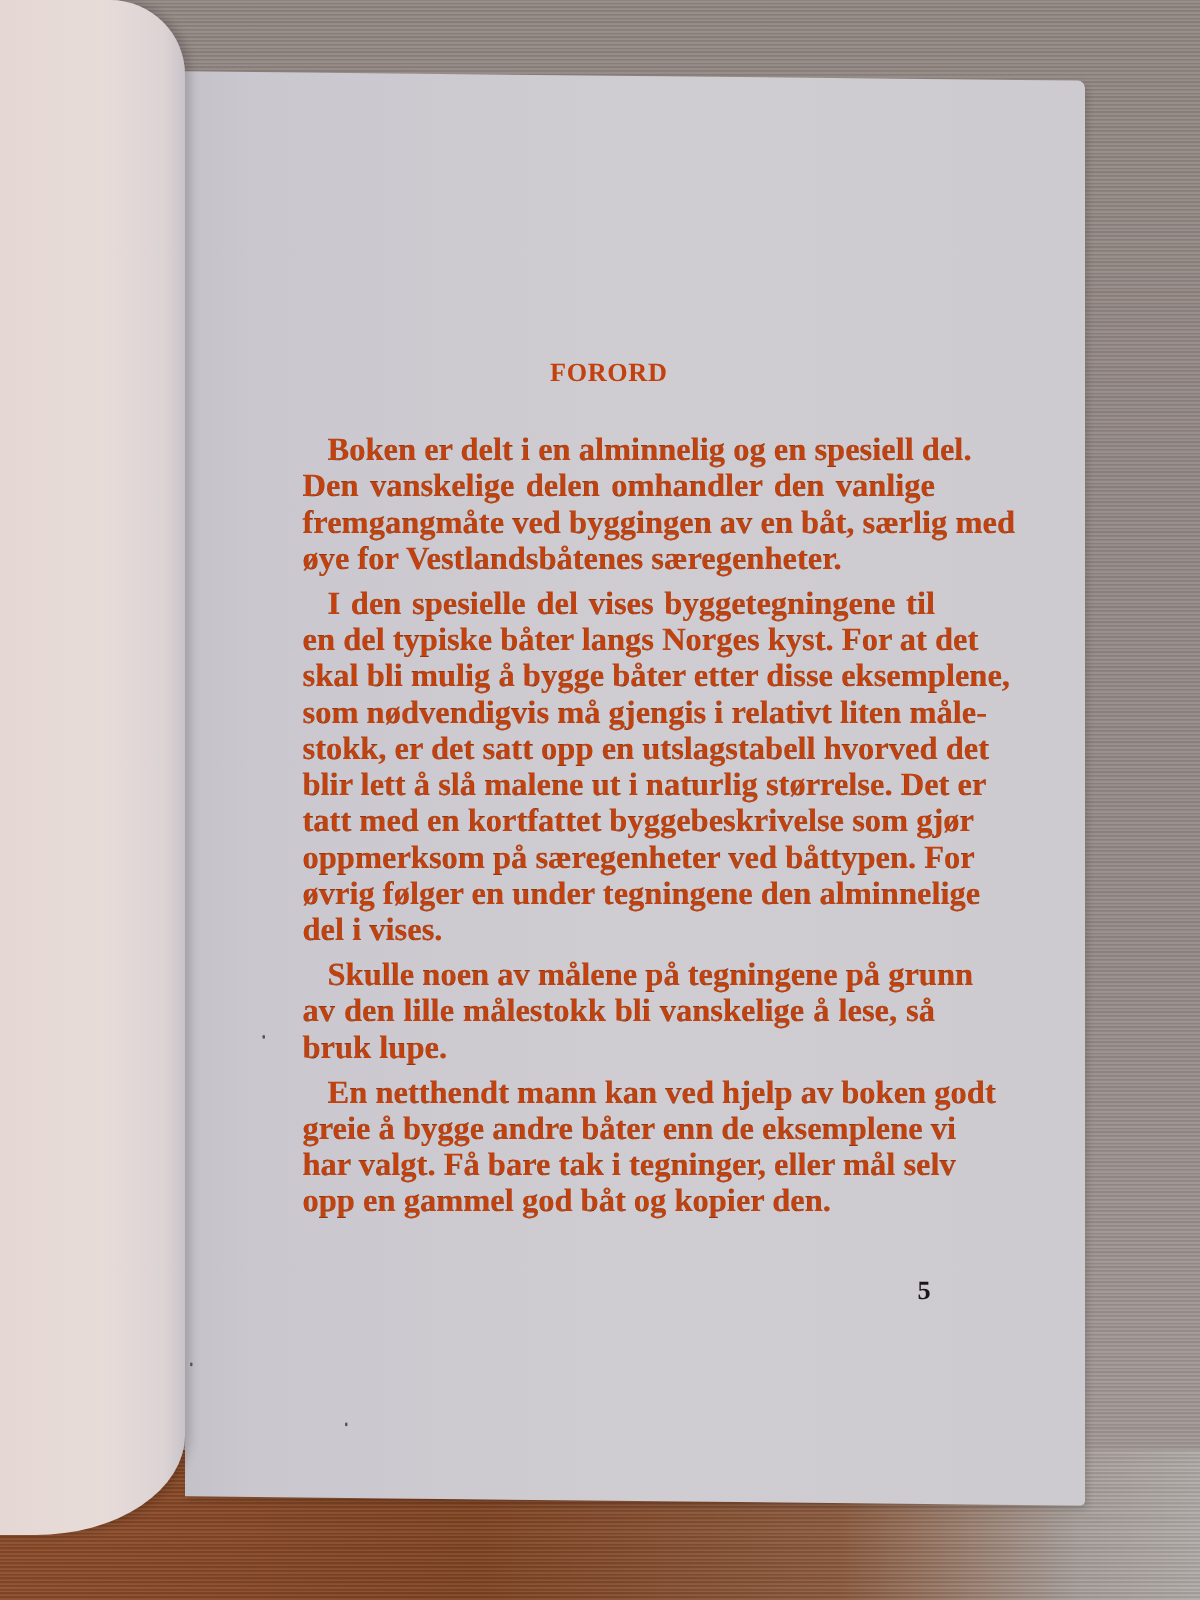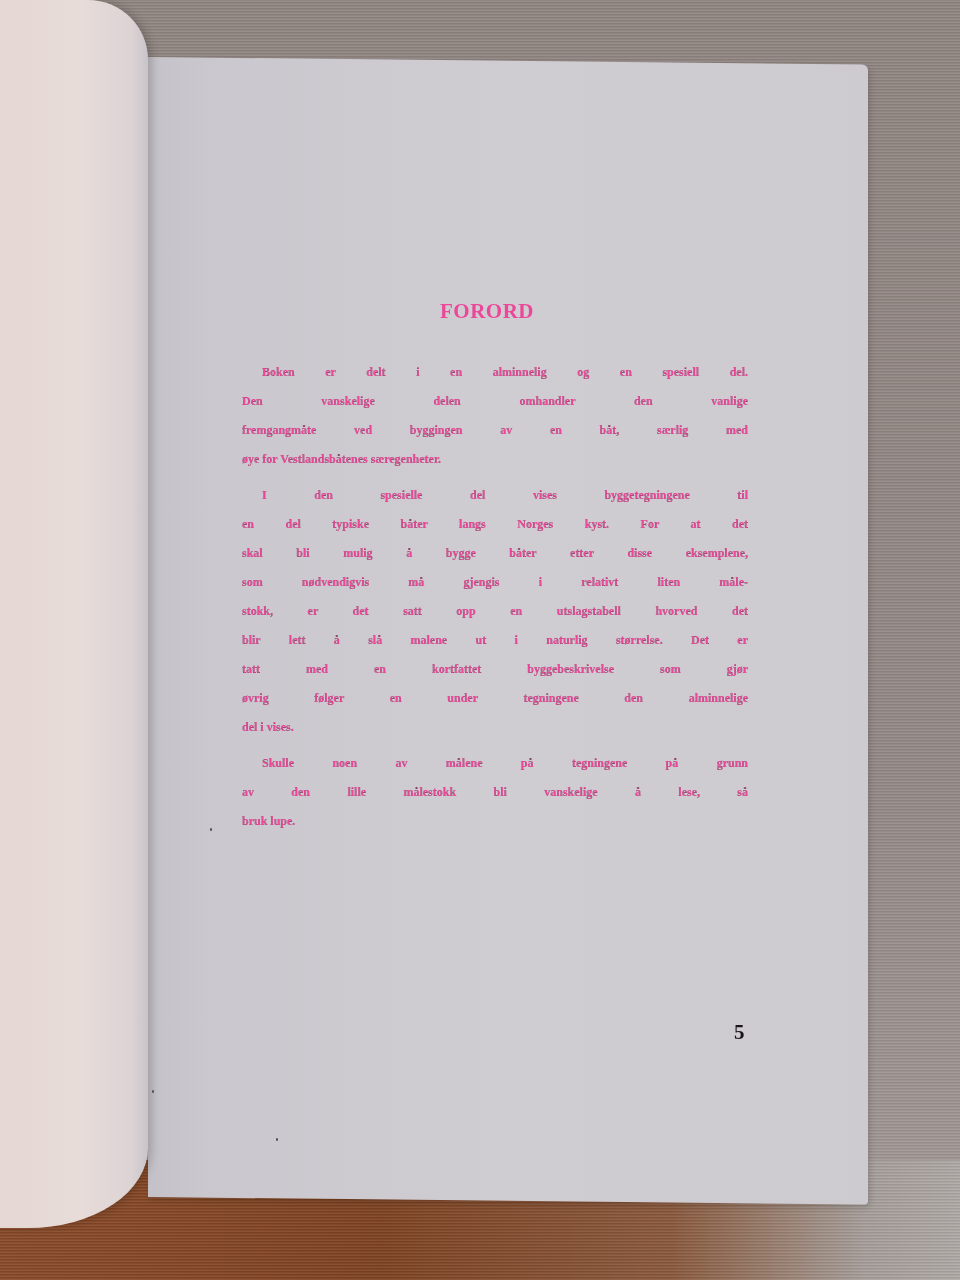--- a/index.html
+++ b/index.html
@@ -55,10 +55,10 @@
     .page-content {
       position: absolute;
       left: 222px;
-      top: 293px;
+      top: 280px;
       width: 526px;
       z-index: 3;
-      color: #ec4899;
+      color: #c2410c;
     }
     .chapter-title {
       text-align: center;

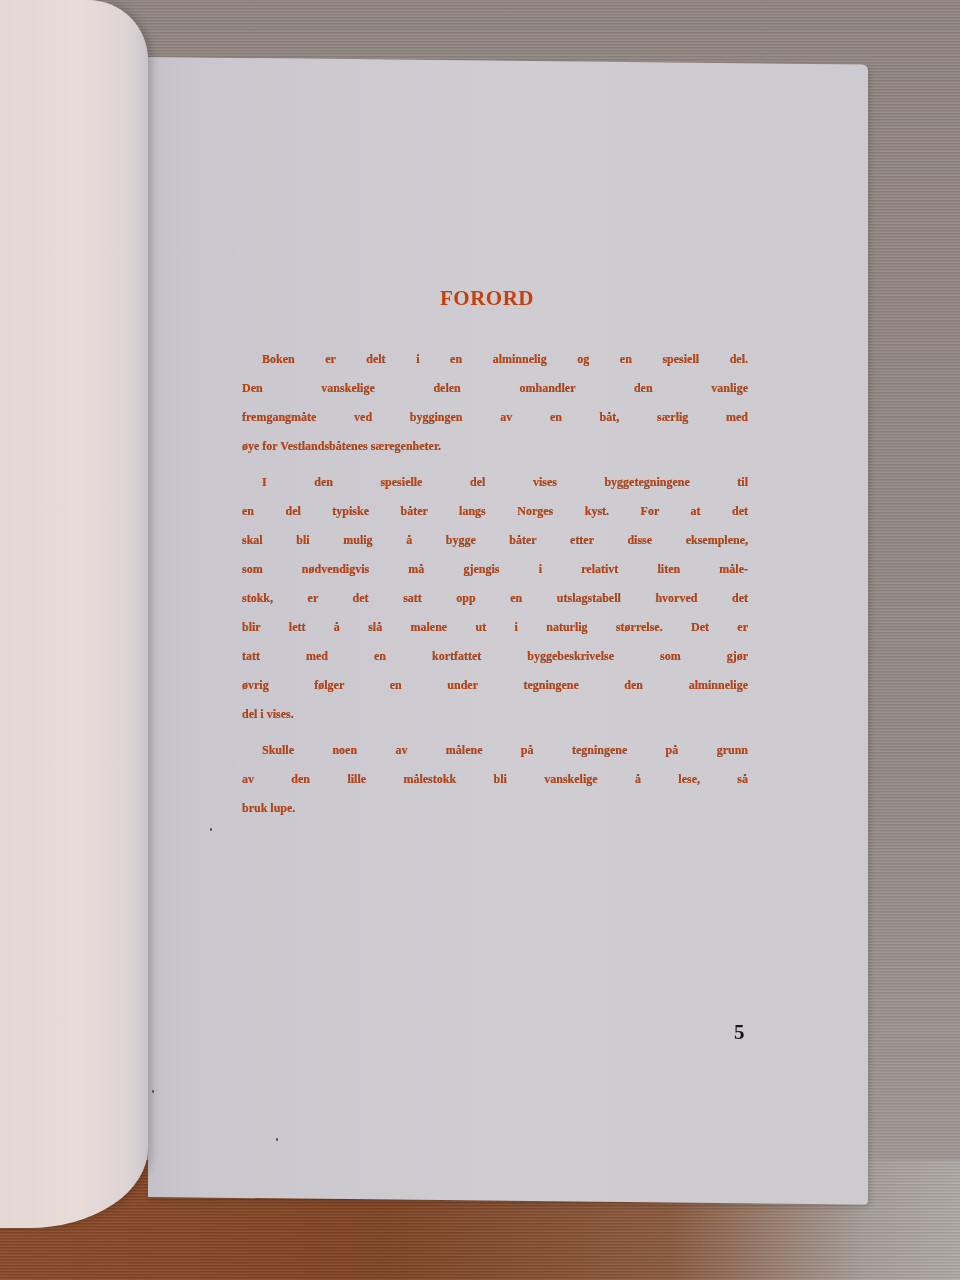--- a/index.html
+++ b/index.html
@@ -69,7 +69,7 @@
       padding-left: 4px;
     }
     .paragraph {
-      font-size: 12px;
+      font-size: 26px;
       line-height: 29px;
       text-align: justify;
       text-indent: 20px;

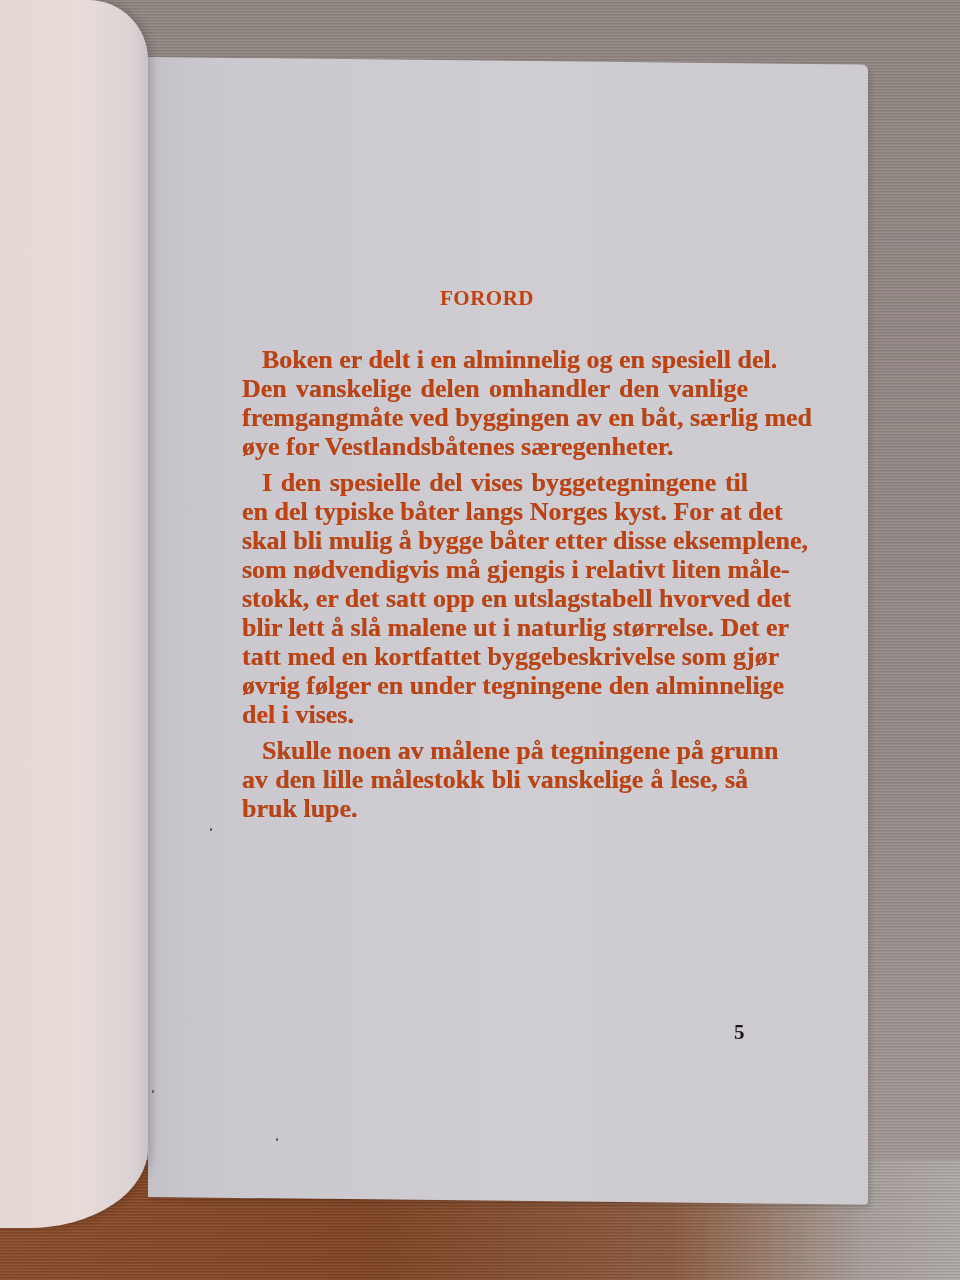--- a/index.html
+++ b/index.html
@@ -132,6 +132,7 @@
     <span class="ln">stokk, er det satt opp en utslagstabell hvorved det</span>
     <span class="ln">blir lett å slå malene ut i naturlig størrelse. Det er</span>
     <span class="ln">tatt med en kortfattet byggebeskrivelse som gjør</span>
+    <span class="ln">oppmerksom på særegenheter ved båttypen. For</span>
     <span class="ln">øvrig følger en under tegningene den alminnelige</span>
     <span class="ln last">del i vises.</span>
   </div>

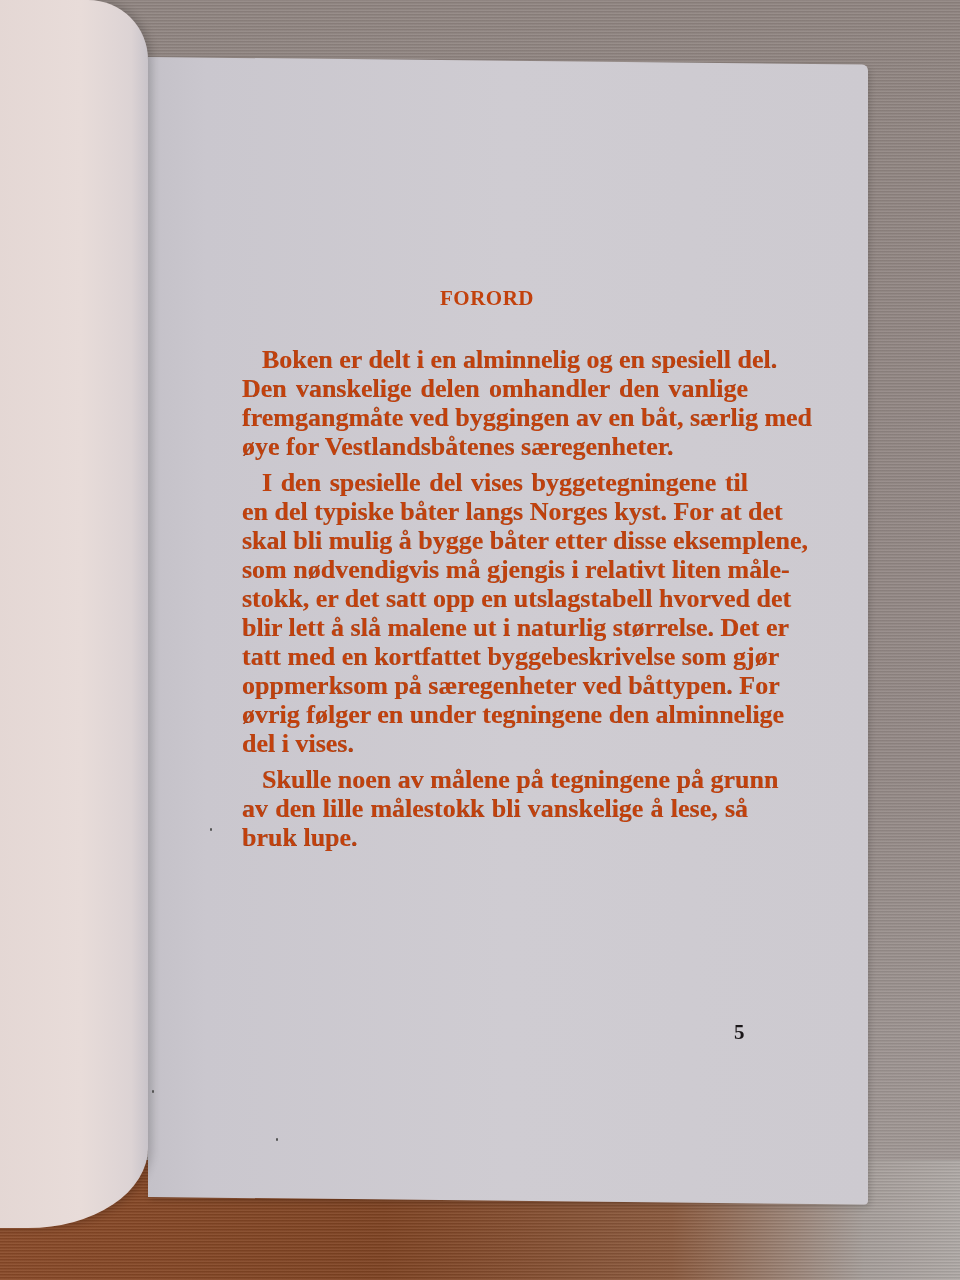--- a/index.html
+++ b/index.html
@@ -143,6 +143,12 @@
     <span class="ln last">bruk lupe.</span>
   </div>
 
+  <div class="paragraph">
+    <span class="ln first">En netthendt mann kan ved hjelp av boken godt</span>
+    <span class="ln">greie å bygge andre båter enn de eksemplene vi</span>
+    <span class="ln">har valgt. Få bare tak i tegninger, eller mål selv</span>
+    <span class="ln last">opp en gammel god båt og kopier den.</span>
+  </div>
 </div>
 
 <div class="page-number">5</div>

